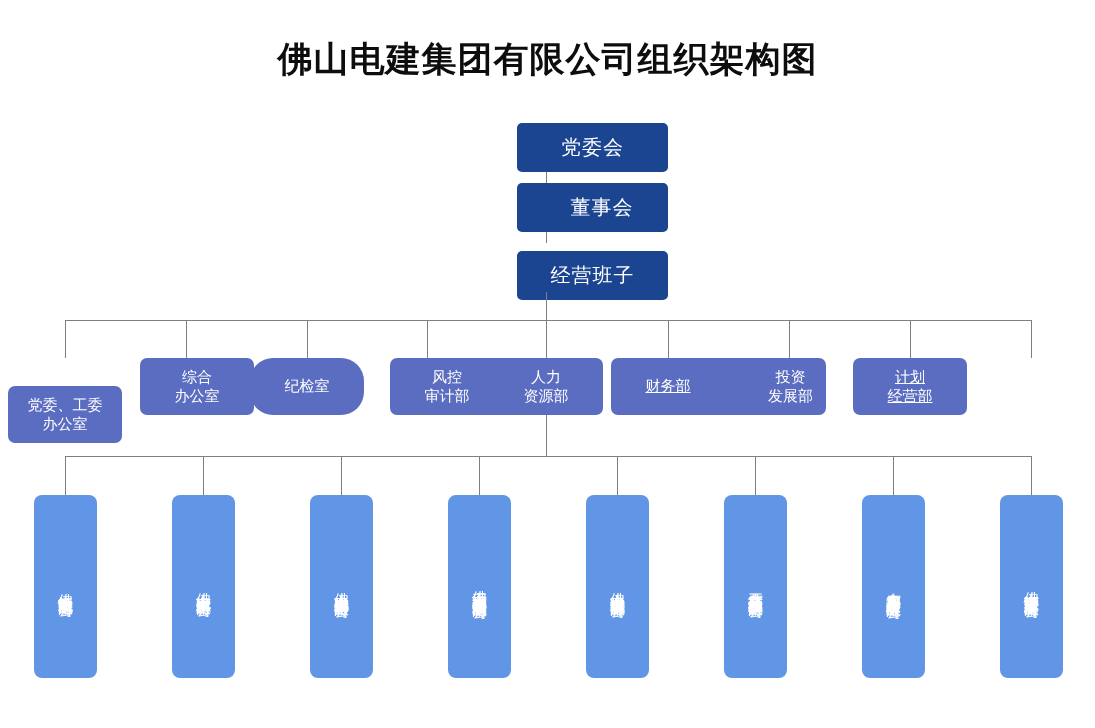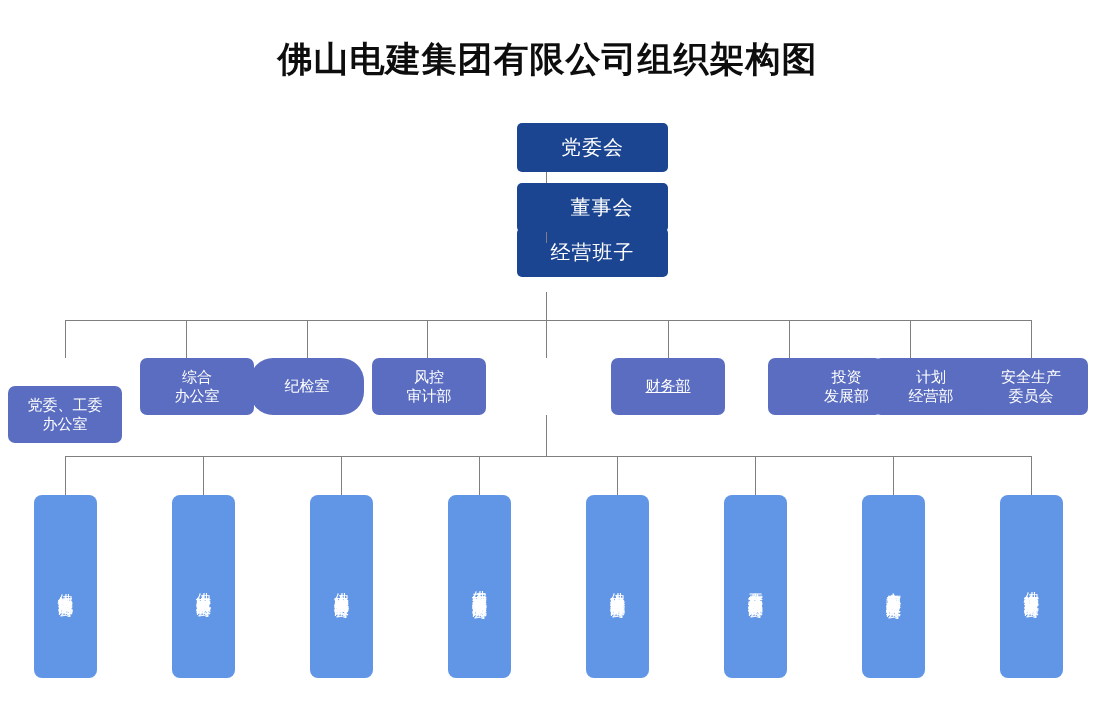--- a/index.html
+++ b/index.html
@@ -59,7 +59,7 @@
   }
   .node.level1.n0 { top: 123px; }
   .node.level1.n1 { top: 183px; padding-left: 19px; }
-  .node.level1.n2 { top: 228px; text-align: center; }
+  .node.level1.n2 { top: 251px; text-align: center; }
 
   
   .node.level2 {

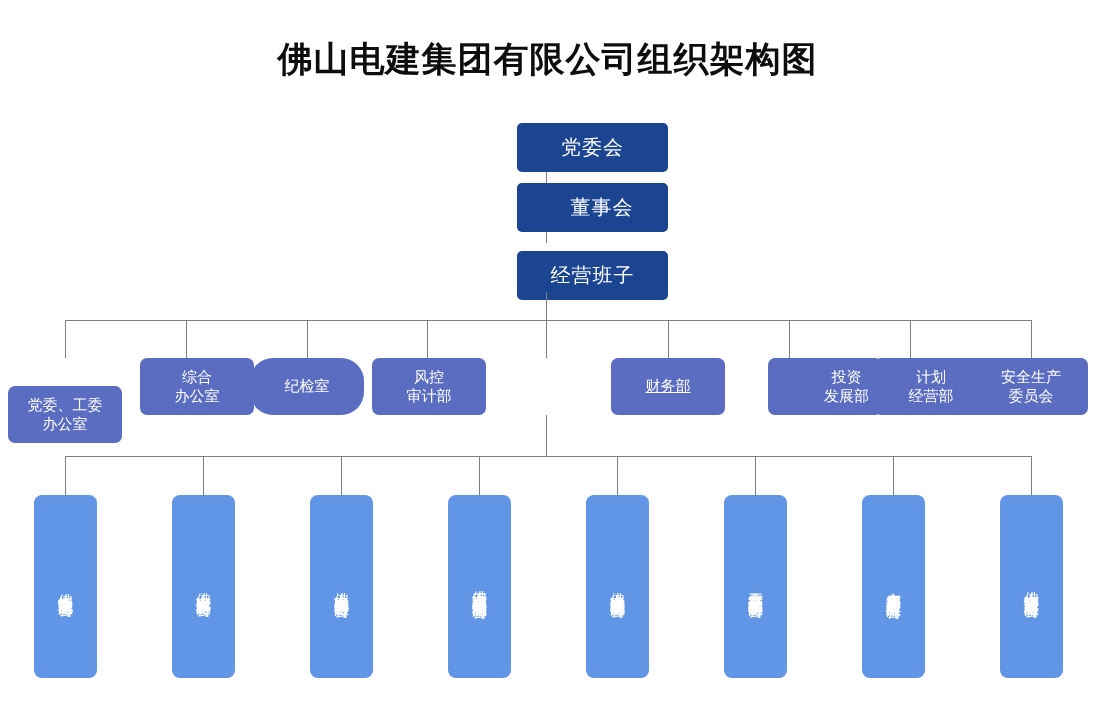--- a/index.html
+++ b/index.html
@@ -147,7 +147,7 @@
   <div class="node level2" style="left:250px;border-radius:23px;">
     <span class="node-text">纪检室</span>
   </div>
-  <div class="node level2" style="left:372px;">
+  <div class="node level2" style="left:390px;">
     <span class="node-text">风控<br>审计部</span>
   </div>
   <div class="node level2" style="left:611px;text-decoration:underline;">

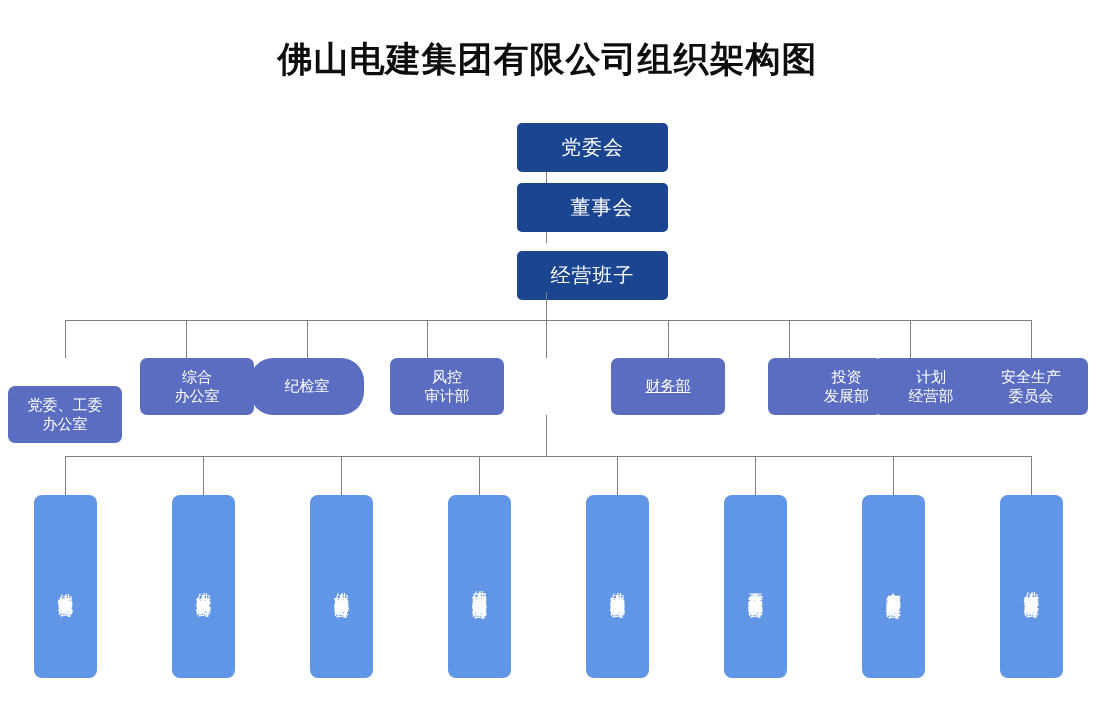--- a/index.html
+++ b/index.html
@@ -150,6 +150,9 @@
   <div class="node level2" style="left:390px;">
     <span class="node-text">风控<br>审计部</span>
   </div>
+  <div class="node level2" style="left:489px;">
+    <span class="node-text">人力<br>资源部</span>
+  </div>
   <div class="node level2" style="left:611px;text-decoration:underline;">
     <span class="node-text">财务部</span>
   </div>

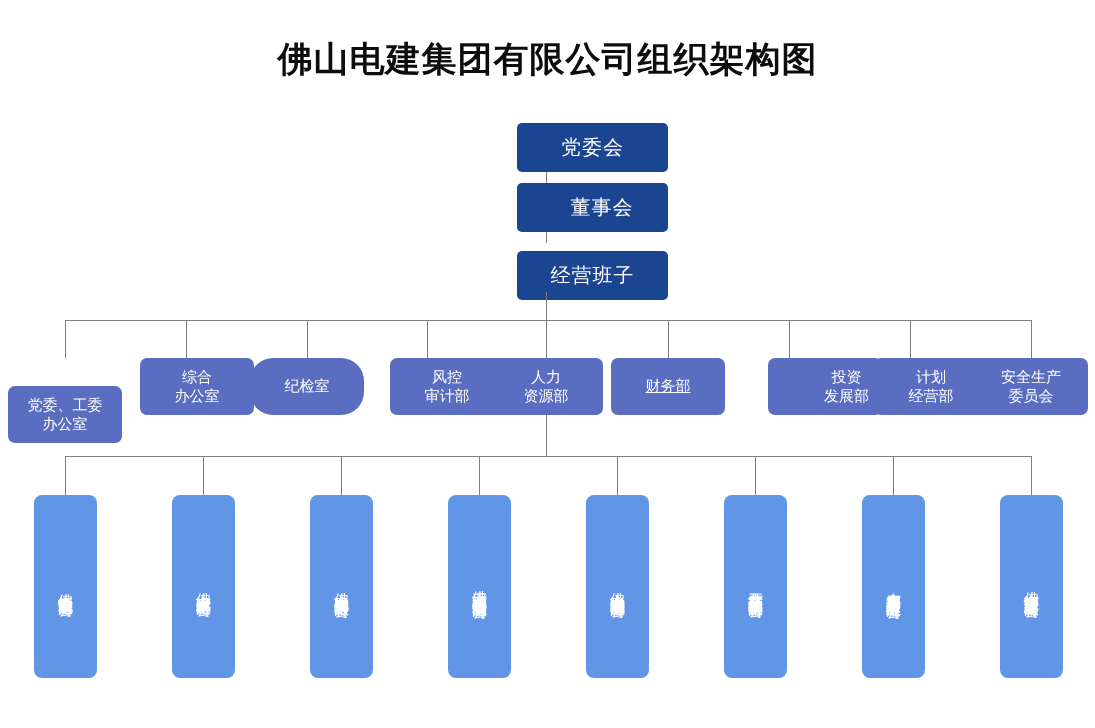--- a/index.html
+++ b/index.html
@@ -156,7 +156,7 @@
   <div class="node level2" style="left:611px;text-decoration:underline;">
     <span class="node-text">财务部</span>
   </div>
-  <div class="node level2" style="left:768px;padding-left:46px;">
+  <div class="node level2" style="left:712px;padding-left:46px;">
     <span class="node-text">投资<br>发展部</span>
   </div>
   <div class="node level2" style="left:874px;">

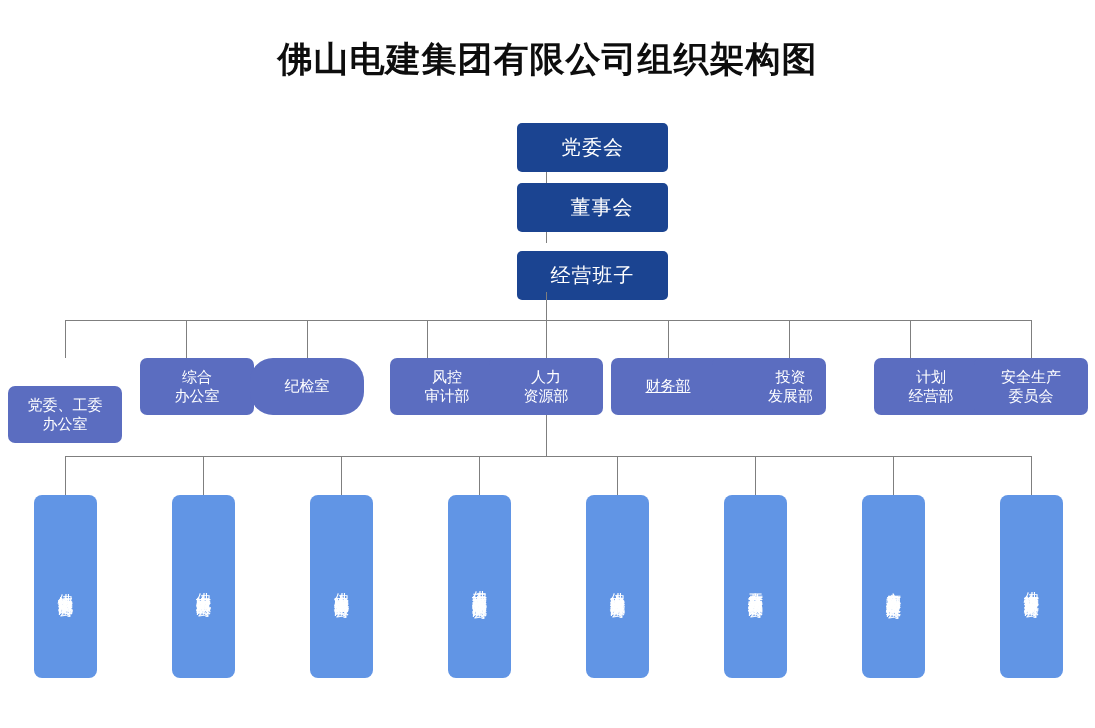--- a/index.html
+++ b/index.html
@@ -159,7 +159,7 @@
   <div class="node level2" style="left:712px;padding-left:46px;">
     <span class="node-text">投资<br>发展部</span>
   </div>
-  <div class="node level2" style="left:874px;">
+  <div class="node level2" style="left:853px;text-decoration:underline;">
     <span class="node-text">计划<br>经营部</span>
   </div>
   <div class="node level2" style="left:974px;">

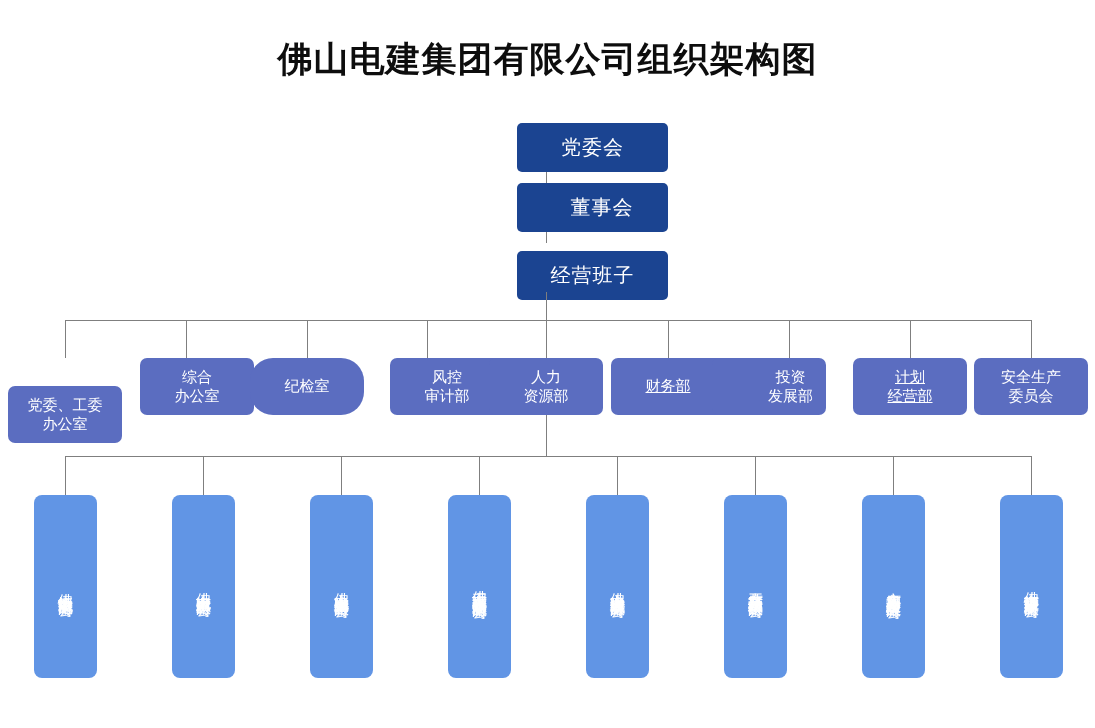--- a/index.html
+++ b/index.html
@@ -162,9 +162,6 @@
   <div class="node level2" style="left:853px;text-decoration:underline;">
     <span class="node-text">计划<br>经营部</span>
   </div>
-  <div class="node level2" style="left:974px;">
-    <span class="node-text">安全生产<br>委员会</span>
-  </div>
 
   <div class="conn v" style="left:546px; top:415px; height:41px;"></div>
   <div class="conn h" style="left:65px; top:456px; width:966px;"></div>

